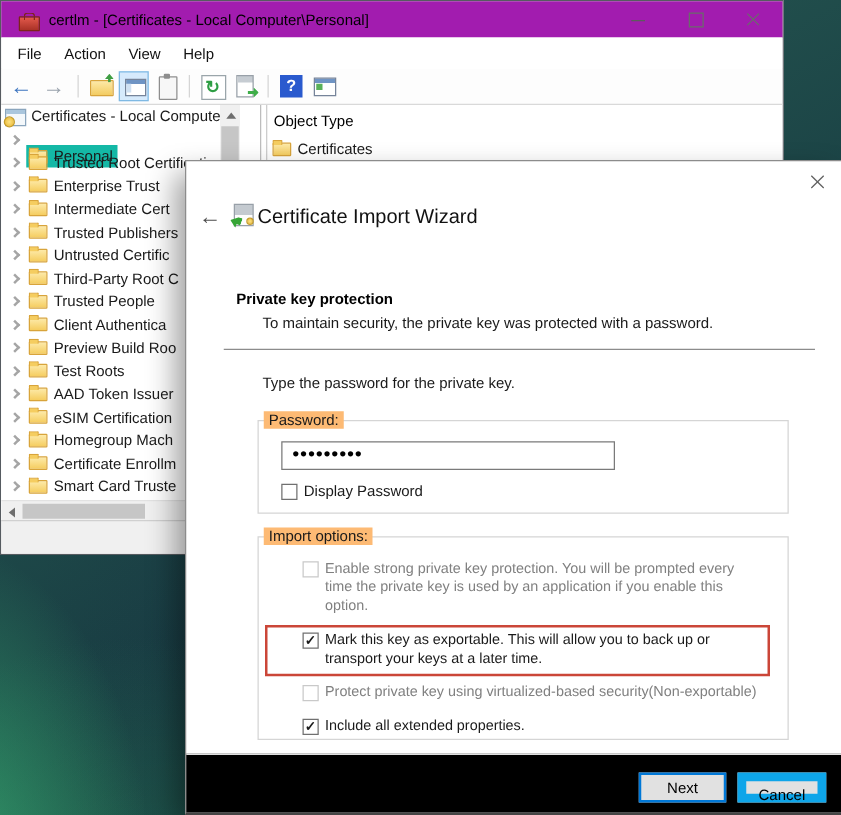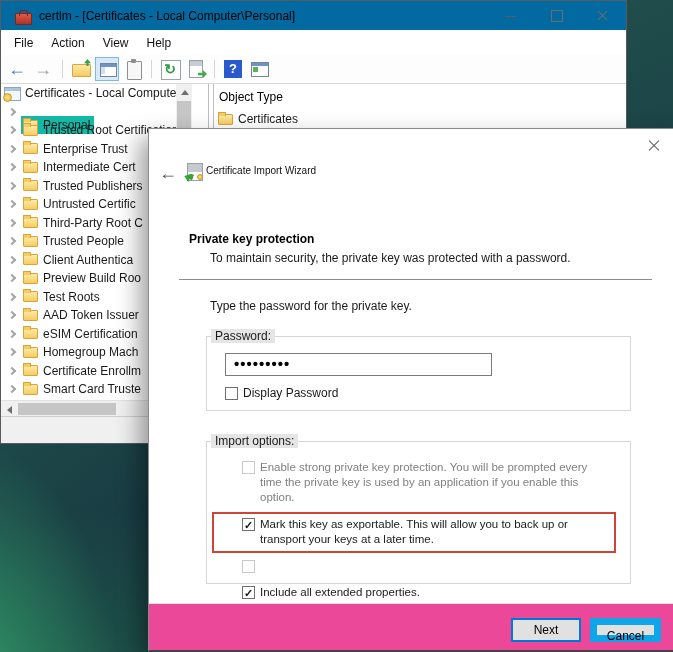--- a/index.html
+++ b/index.html
@@ -24,7 +24,7 @@
   
   .mmc { position:absolute; left:0; top:0; width:627px; height:444px; background:#fff;
          border:1px solid #565b60; }
-  .titlebar { position:absolute; left:0; top:0; right:0; height:29px; background:#0369a1; }
+  .titlebar { position:absolute; left:0; top:0; right:0; height:29px; background:#a21caf; }
   .app-icon { position:absolute; left:13px; top:8px; width:17px; height:14px; }
   .app-icon::before { content:""; position:absolute; left:1px; top:4px; width:15px; height:10px;
       background:linear-gradient(#e2594b, #aa3227); border:1px solid #7e241b; border-radius:1px; }

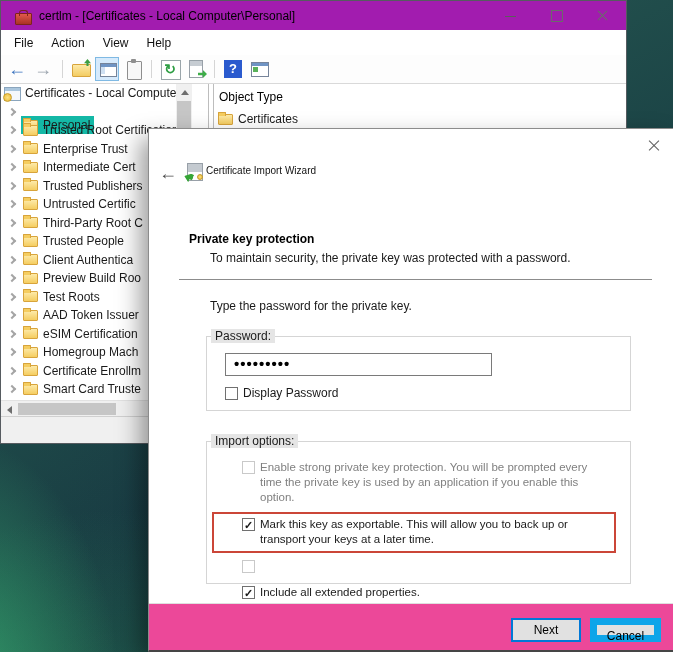--- a/index.html
+++ b/index.html
@@ -137,7 +137,7 @@
       background:radial-gradient(#fbe284,#e9b52f); border:1px solid #c59c2a; }
   .wiz-icon::after { content:""; position:absolute; left:0; bottom:0; width:9px; height:9px; background:#36a536;
       clip-path:polygon(0 100%, 0 35%, 35% 35%, 35% 0, 100% 50%, 35% 100%); transform:rotate(200deg); }
-  .wiz-title { position:absolute; left:57px; top:4px; font-size:10px; color:#111; }
+  .wiz-title { position:absolute; left:57px; top:4px; font-size:16px; color:#111; }
 
   .heading { position:absolute; left:40px; top:103px; font-weight:bold; color:#000; }
   .subheading { position:absolute; left:61px; top:122px; }

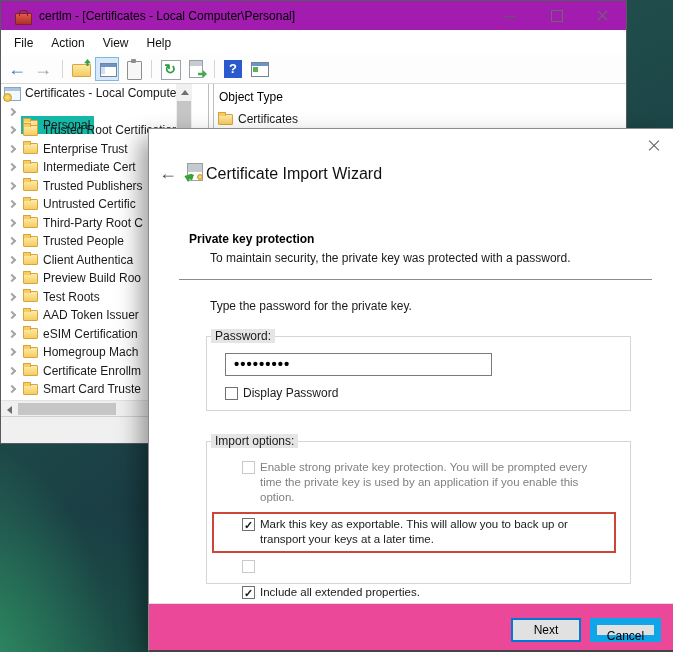--- a/index.html
+++ b/index.html
@@ -145,7 +145,7 @@
   .instruction { position:absolute; left:61px; top:170px; }
 
   .groupbox { position:absolute; left:57px; width:425px; border:1px solid #d5d5d5; }
-  .gb-label { position:absolute; left:4px; top:-8px; background:#e5e5e5; padding:0 4px; }
+  .gb-label { position:absolute; left:4px; top:-8px; background:#fdba74; padding:0 4px; }
   .pw-group { top:207px; height:75px; }
   .pw-input { position:absolute; left:18px; top:16px; width:267px; height:23px; background:#fff;
       border:1px solid #7a7a7a; font-size:15px; letter-spacing:1px; font-weight:bold;

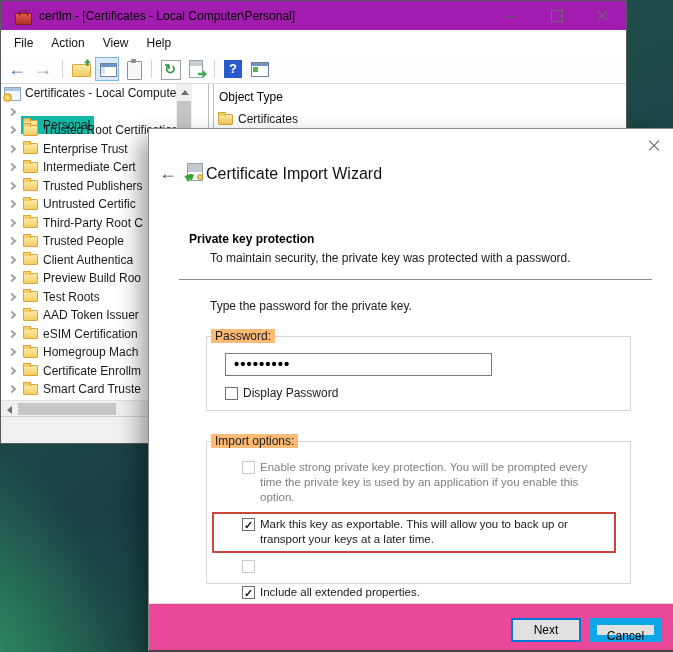--- a/index.html
+++ b/index.html
@@ -155,7 +155,7 @@
   .cb.disabled { border-color:#c9c9c9; }
   .pw-display { position:absolute; left:18px; top:49px; display:flex; gap:5px; align-items:center; }
 
-  .imp-group { top:312px; height:143px; padding-top:13px; }
+  .imp-group { top:300px; height:163px; padding-top:13px; }
   .opt-wrap { margin:0 14px 1px 5px; border:2px solid transparent; padding:3px 4px 4px 12px; }
   .opt-wrap.hl { border-color:#cb4638; }
   .opt { display:flex; gap:5px;margin-left:16px; }

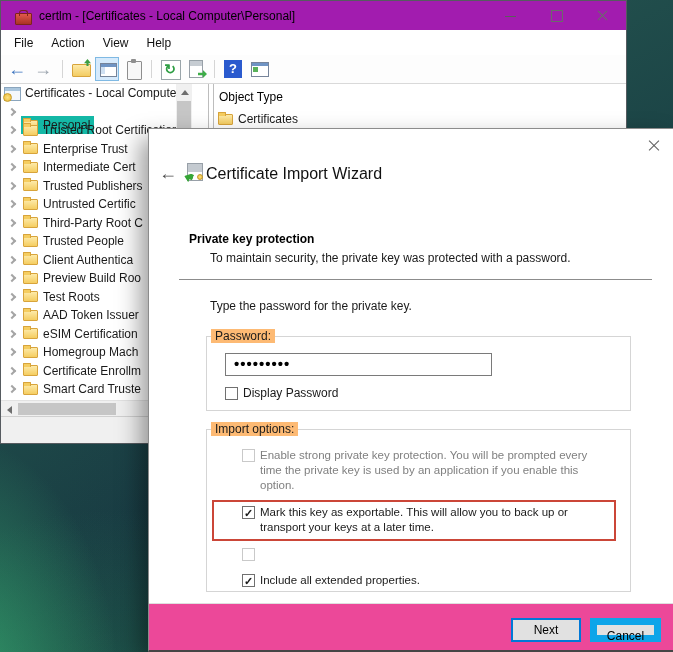--- a/index.html
+++ b/index.html
@@ -415,6 +415,7 @@
           <div class="opt-wrap">
             <div class="opt">
               <span class="cb disabled"></span>
+              <span class="opt-label disabled single">Protect private key using virtualized-based security(Non-exportable)</span>
             </div>
           </div>
           <div class="opt-wrap">

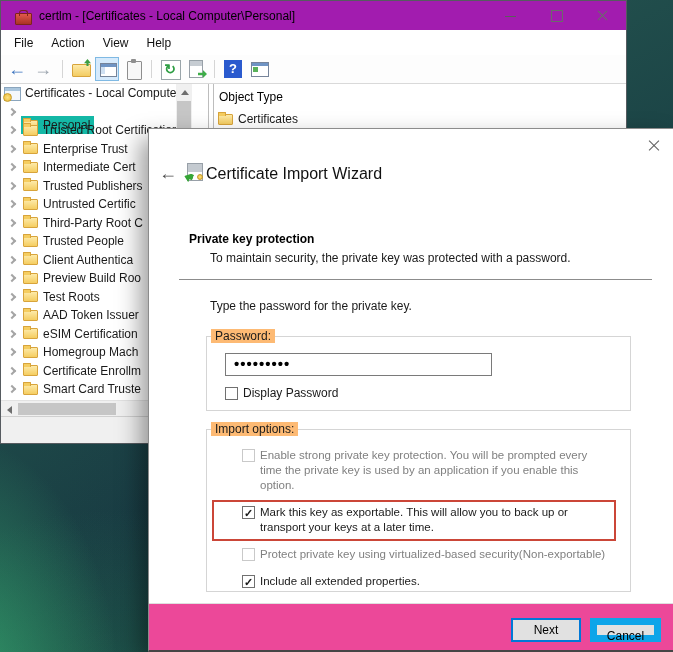--- a/index.html
+++ b/index.html
@@ -164,7 +164,7 @@
   .opt-label.disabled { color:#808080; }
   .opt-label.single { white-space:nowrap; max-width:none; }
 
-  .footer { position:absolute; left:0; right:0; bottom:0; height:47px; background:#ec4899;
+  .footer { position:absolute; left:0; right:0; bottom:0; height:47px; background:#000000;
       border-top:1px solid #dfdfdf; }
   .btn { position:absolute; top:14px; height:24px; background:#e1e1e1; text-align:center;
       line-height:21px; color:#000; }

